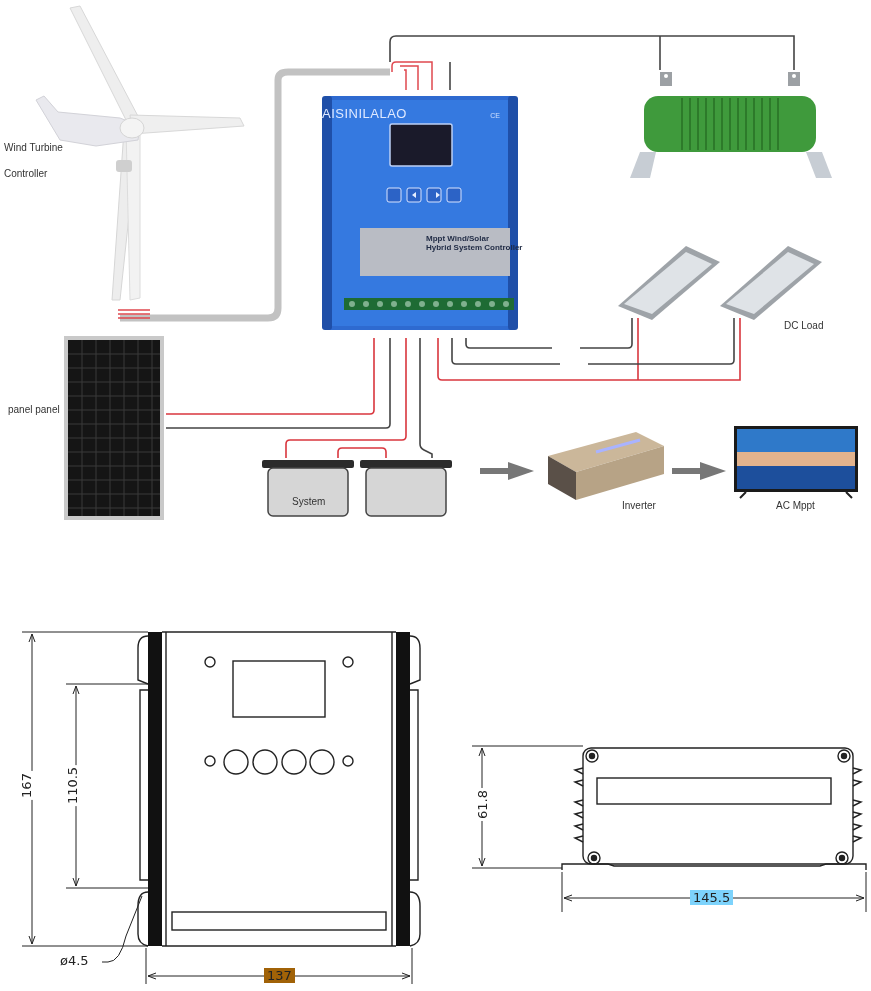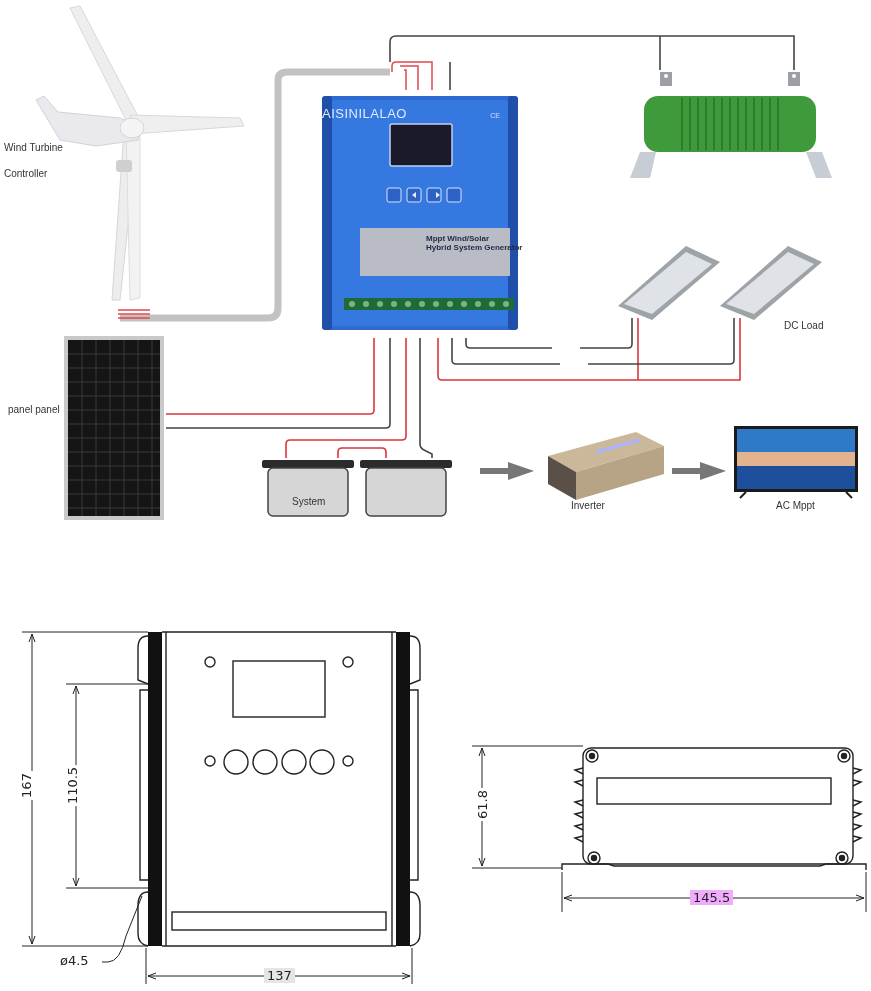--- a/index.html
+++ b/index.html
@@ -177,7 +177,7 @@
 </div>
 <div style="position:absolute;left:360px;top:228px;width:150px;height:48px;margin-left:40px;">
   <div class="ctrl-label-title">Mppt Wind/Solar</div>
-  <div class="ctrl-label-title" style="top:15px;">Hybrid System Generator</div>
+  <div class="ctrl-label-title" style="top:15px;">Hybrid System Controller</div>
 </div>
 
 <div class="label" style="left:8px;top:404px;">panel panel</div>

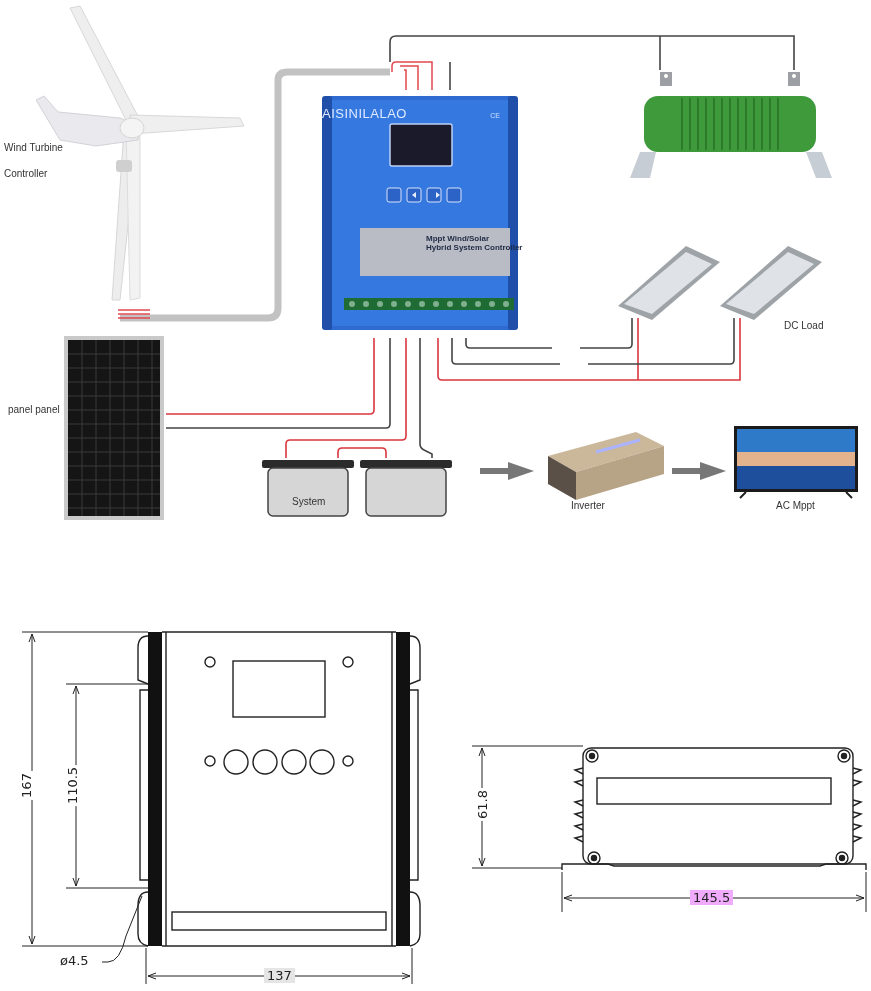--- a/index.html
+++ b/index.html
@@ -183,7 +183,7 @@
 <div class="label" style="left:8px;top:404px;">panel panel</div>
 <div class="label" style="left:748px;top:320px;padding-left:36px;">DC Load</div>
 <div class="label" style="left:292px;top:496px;">System</div>
-<div class="label" style="left:571px;top:500px;">Inverter</div>
+<div class="label" style="left:622px;top:500px;">Inverter</div>
 <div class="label" style="left:776px;top:500px;">AC Mppt</div>
 
 <svg class="layer" width="871" height="991" viewBox="0 0 871 991" style="pointer-events:none;">

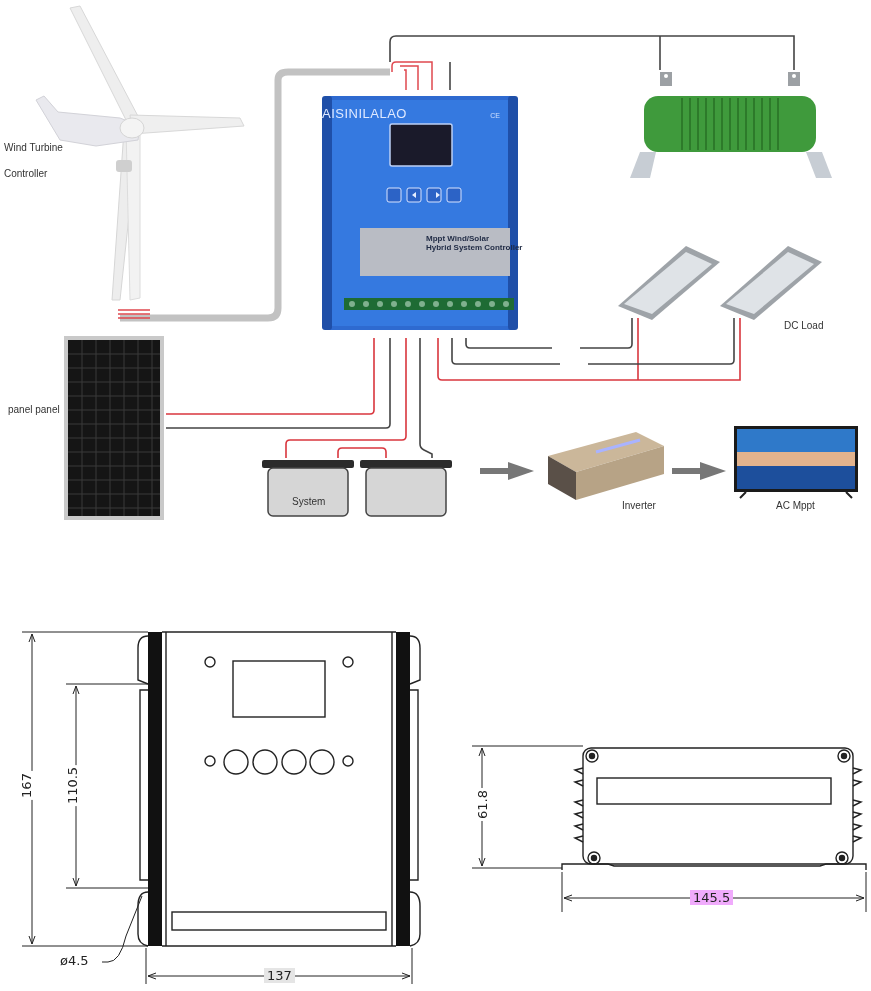--- a/index.html
+++ b/index.html
@@ -260,6 +260,6 @@
 <div class="dim" style="left:60px;top:953px;">ø4.5</div>
 <div class="dim" style="left:264px;top:968px;background:#e5e5e5;padding:0 3px;">137</div>
 <div class="dim rot" style="left:466px;top:797px;background:#fff;padding:0 2px;">61.8</div>
-<div class="dim" style="left:690px;top:890px;background:#f0abfc;padding:0 3px;">145.5</div>
+<div class="dim" style="left:690px;top:890px;background:#7dd3fc;padding:0 3px;">145.5</div>
 
 </body></html>

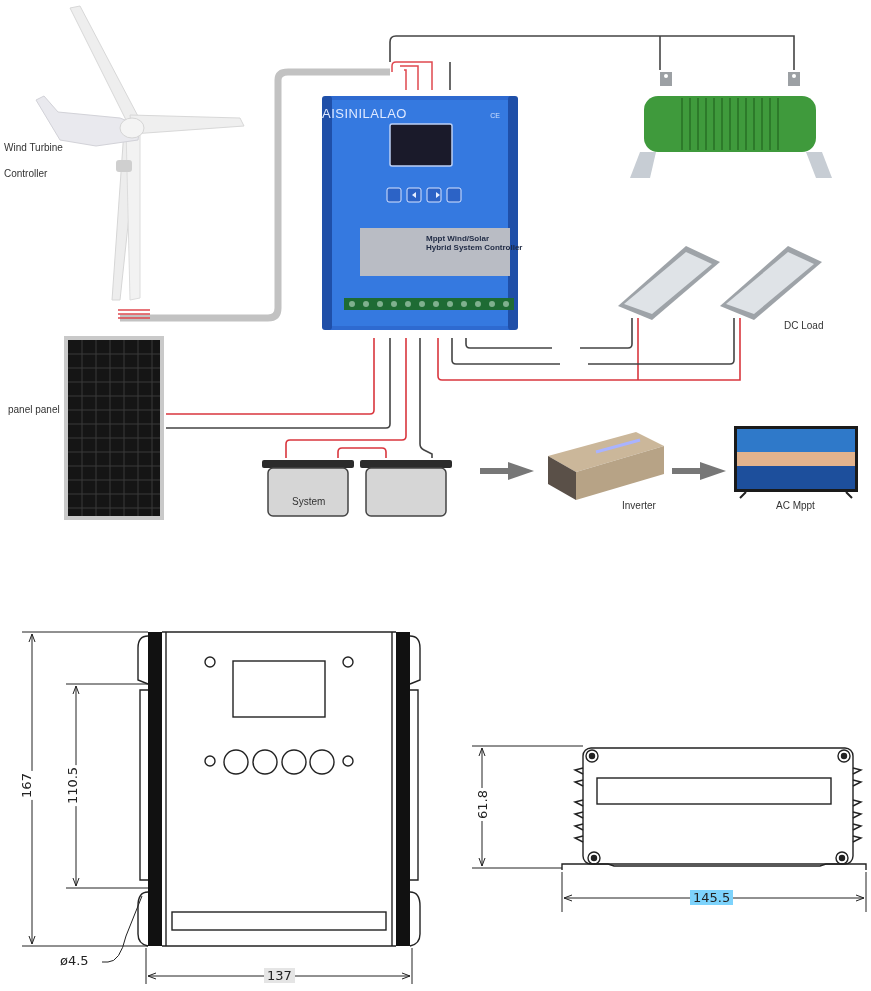--- a/index.html
+++ b/index.html
@@ -258,7 +258,7 @@
 <div class="dim rot" style="left:12px;top:778px;background:#fff;padding:0 2px;">167</div>
 <div class="dim rot" style="left:52px;top:778px;background:#fff;padding:0 2px;">110.5</div>
 <div class="dim" style="left:60px;top:953px;">ø4.5</div>
-<div class="dim" style="left:264px;top:968px;background:#e5e5e5;padding:0 3px;">137</div>
+<div class="dim" style="left:264px;top:968px;background:#a16207;padding:0 3px;">137</div>
 <div class="dim rot" style="left:466px;top:797px;background:#fff;padding:0 2px;">61.8</div>
 <div class="dim" style="left:690px;top:890px;background:#7dd3fc;padding:0 3px;">145.5</div>
 

